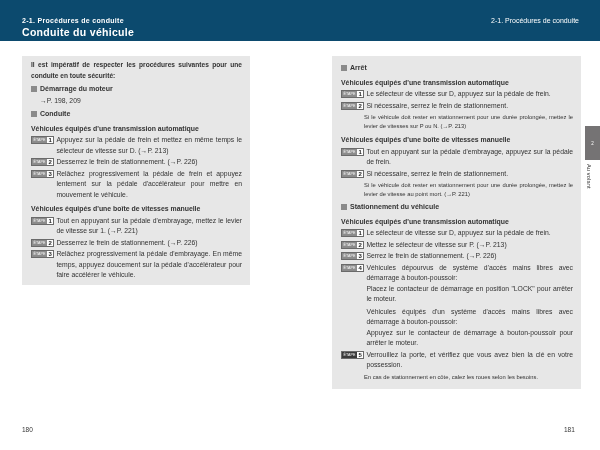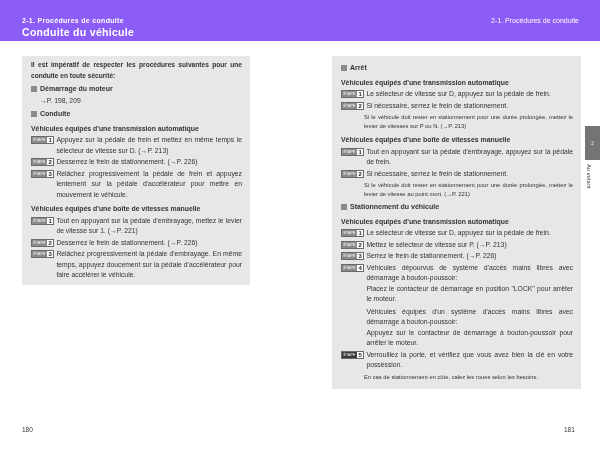--- a/index.html
+++ b/index.html
@@ -8,7 +8,7 @@
 
   .header {
     position: absolute; left: 0; top: 0; width: 600px; height: 41px;
-    background: #8b5cf6;
+    background: #0c4a6e;
   }
   .header .section-left {
     position: absolute; left: 22px; top: 17px; font-size: 7px; font-weight: bold; color: #fff;

